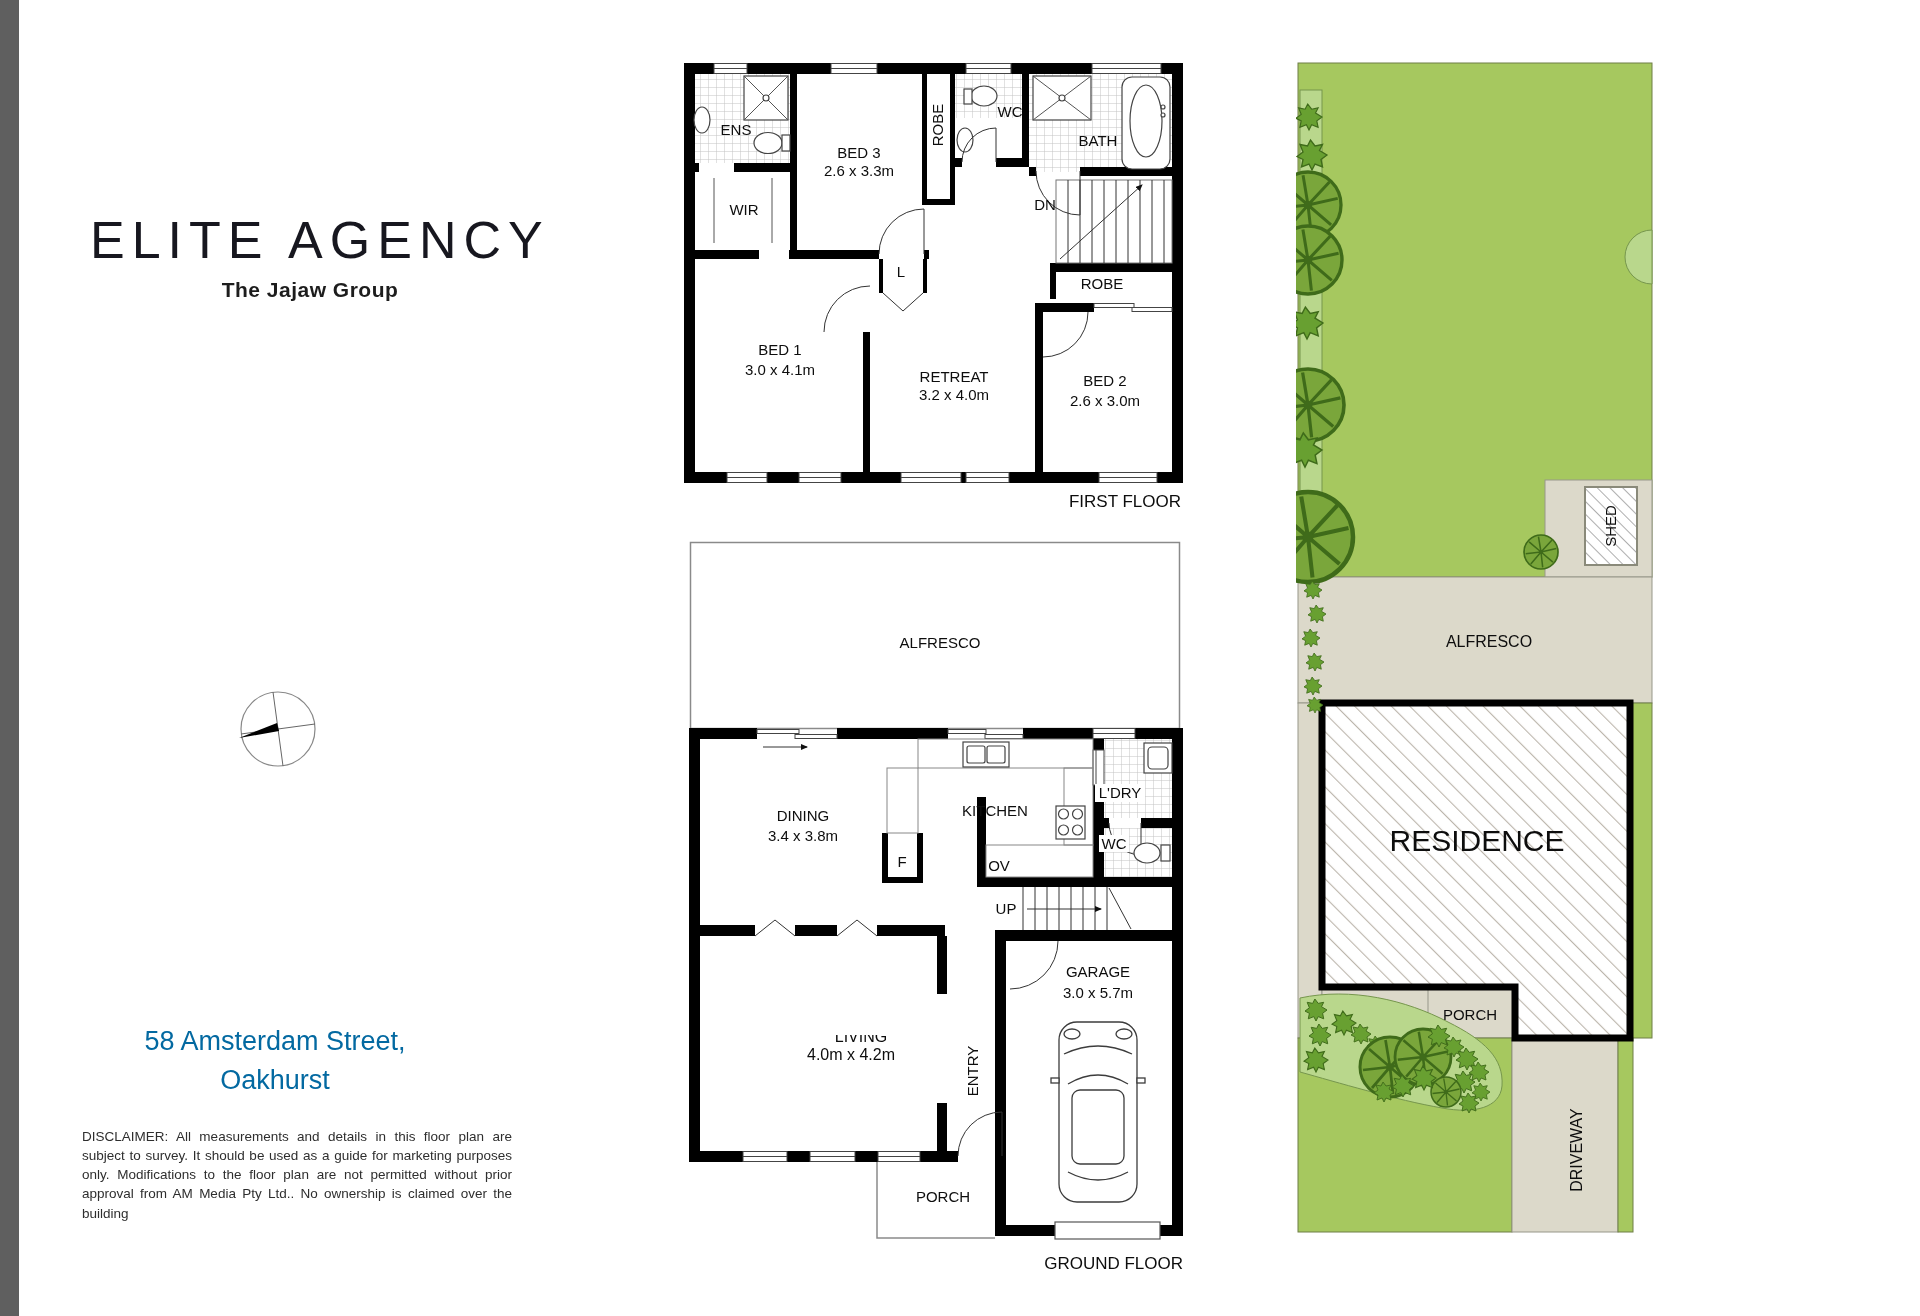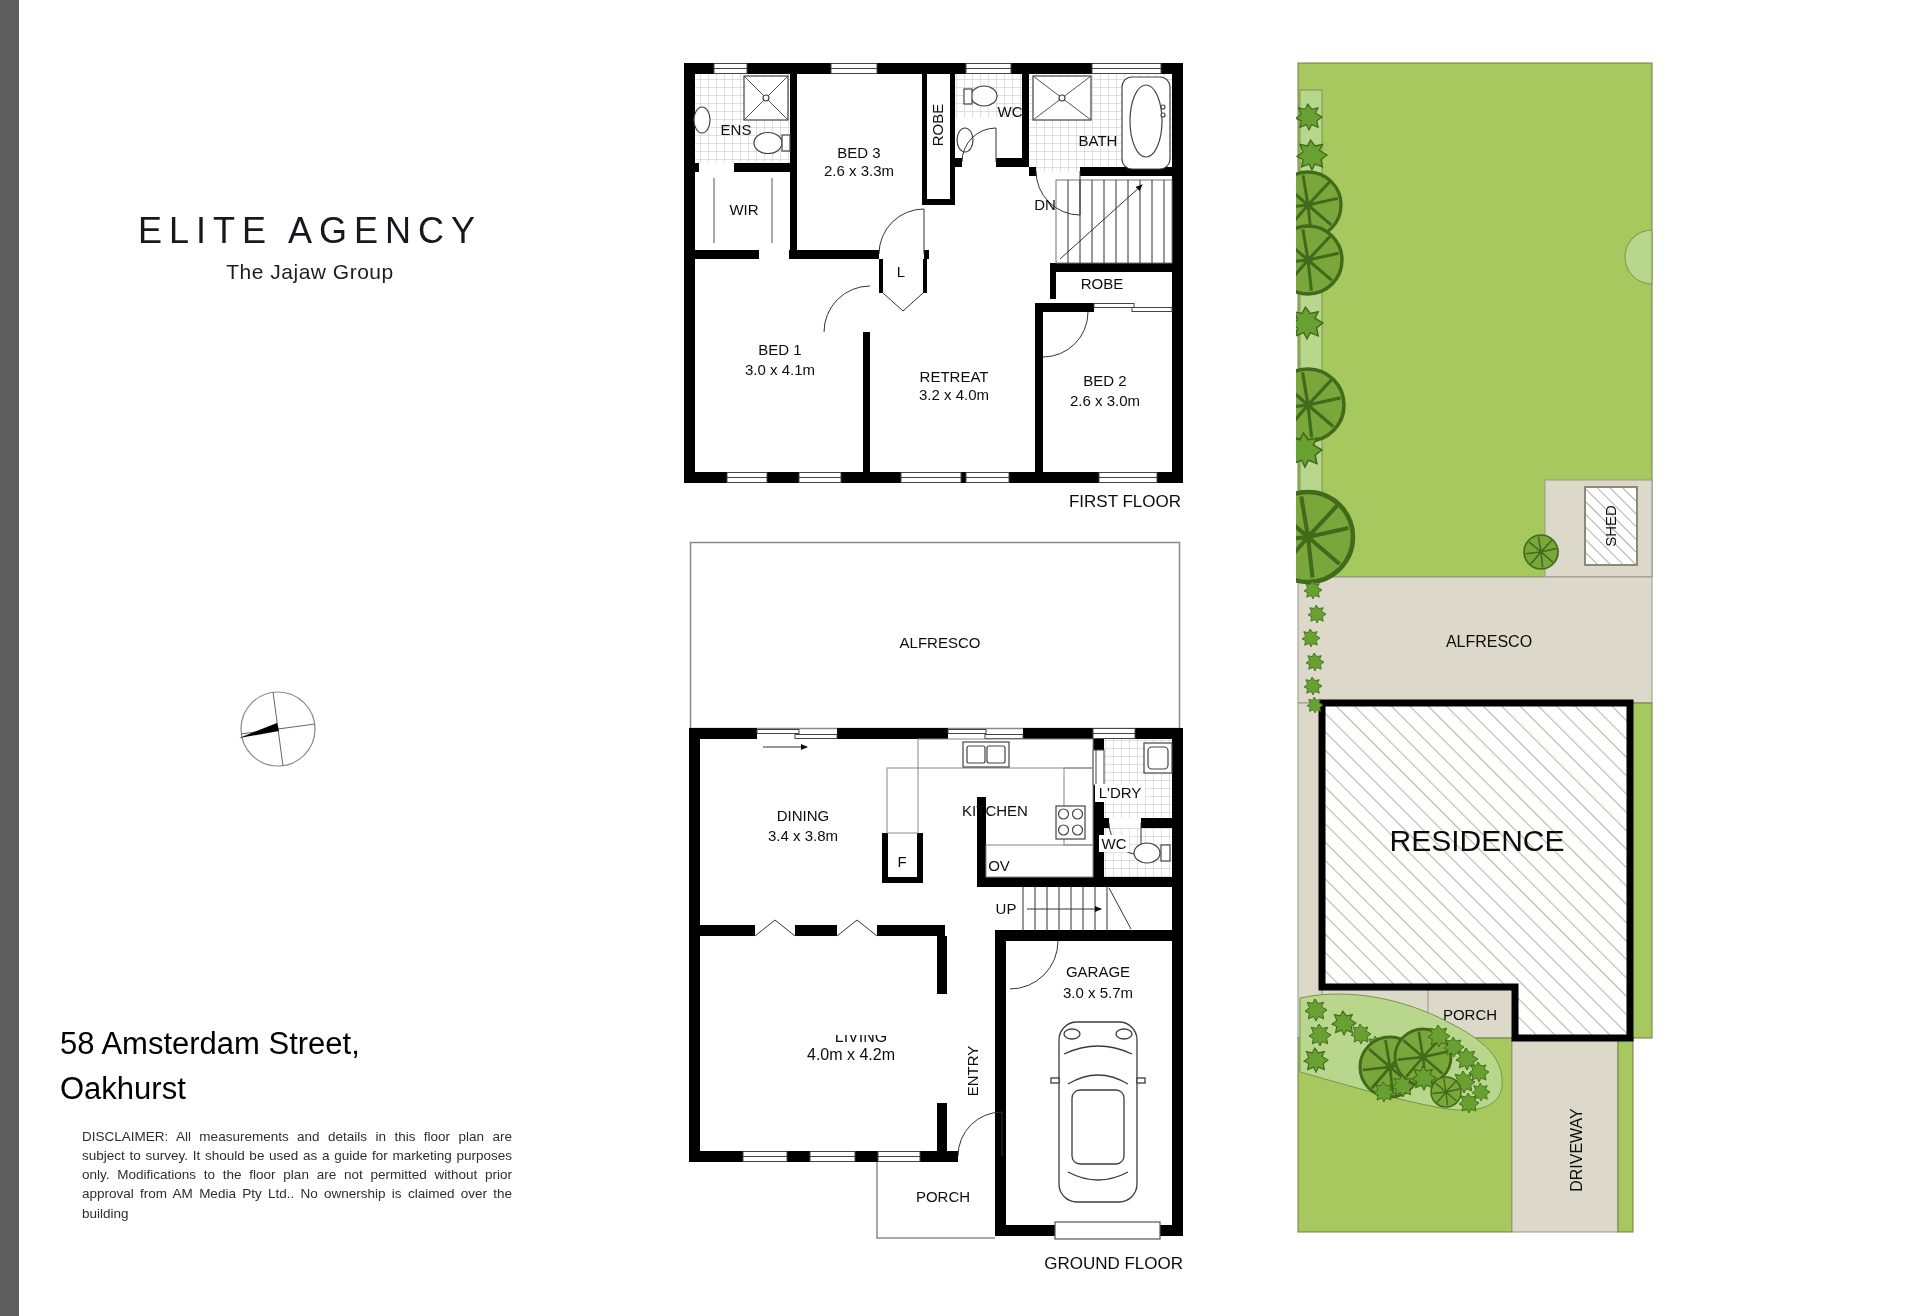--- a/index.html
+++ b/index.html
@@ -7,7 +7,7 @@
         font-family:"Liberation Sans",sans-serif;color:#111;}
   .graybar{position:absolute;left:0;top:0;width:19px;height:1316px;background:var(--c-sidebar_gray,#5f5f5f);}
   .brand{position:absolute;left:90px;top:210px;width:440px;text-align:center;}
-  .brand .logo{font-size:36px;letter-spacing:7px;font-weight:500;color:#17171f;white-space:nowrap;}
+  .brand .logo{font-size:52px;letter-spacing:7px;font-weight:500;color:#17171f;white-space:nowrap;}
   .brand .tagline{font-size:21px;letter-spacing:.5px;margin-top:8px;color:#1d1d1d;}
   .addr{position:absolute;left:60px;top:1022px;width:430px;text-align:left;
         font-size:31px;line-height:1.45;color:#000000;}

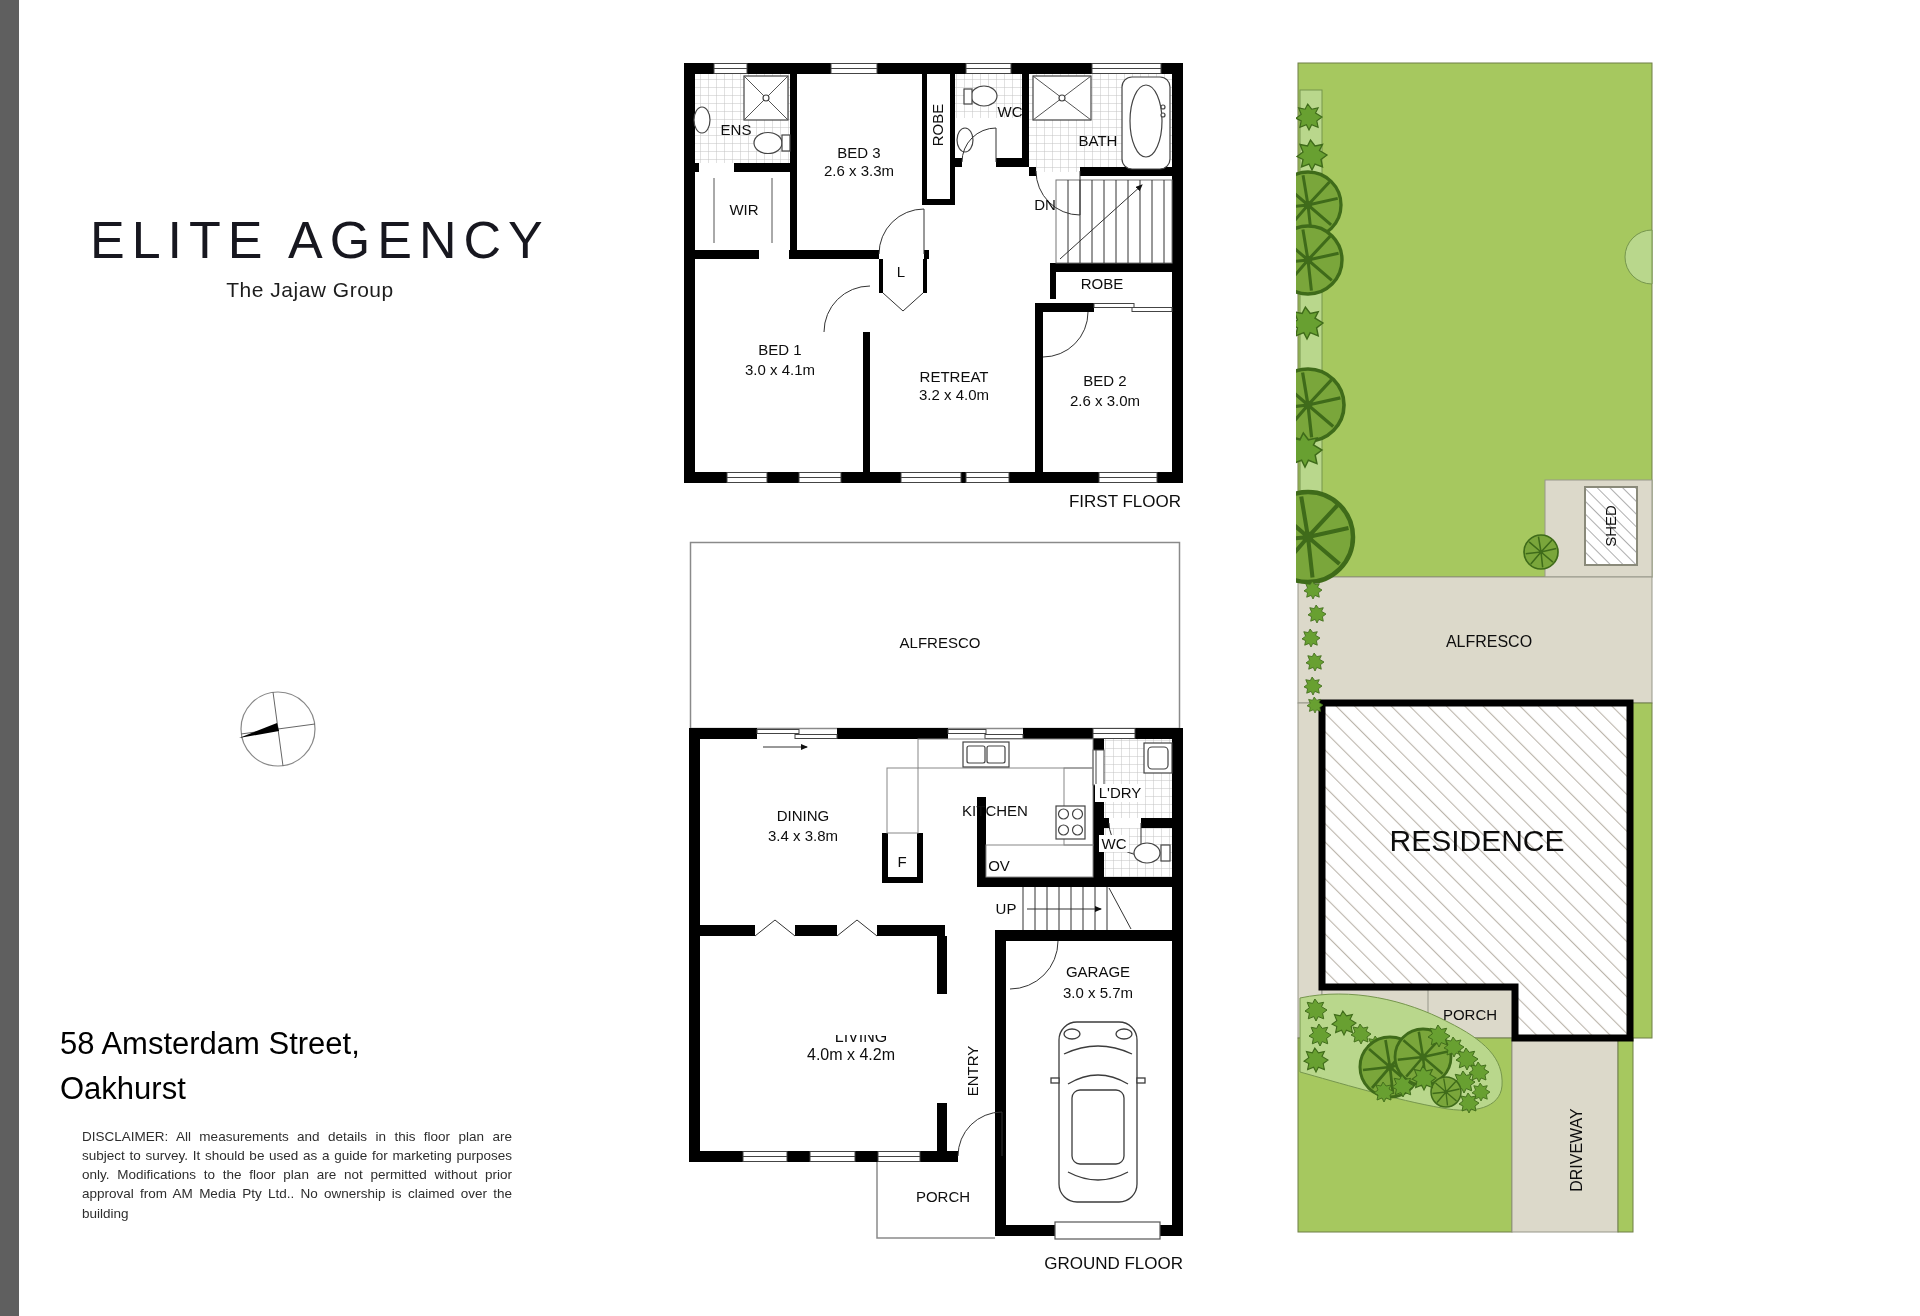--- a/index.html
+++ b/index.html
@@ -8,7 +8,7 @@
   .graybar{position:absolute;left:0;top:0;width:19px;height:1316px;background:var(--c-sidebar_gray,#5f5f5f);}
   .brand{position:absolute;left:90px;top:210px;width:440px;text-align:center;}
   .brand .logo{font-size:52px;letter-spacing:7px;font-weight:500;color:#17171f;white-space:nowrap;}
-  .brand .tagline{font-size:21px;letter-spacing:.5px;margin-top:8px;color:#1d1d1d;}
+  .brand .tagline{font-size:21px;letter-spacing:.5px;margin-top:8px;color:#1d1d1d;font-weight:bold;}
   .addr{position:absolute;left:60px;top:1022px;width:430px;text-align:left;
         font-size:31px;line-height:1.45;color:#000000;}
   .disc{position:absolute;left:82px;top:1127px;width:430px;font-size:13.5px;line-height:1.42;

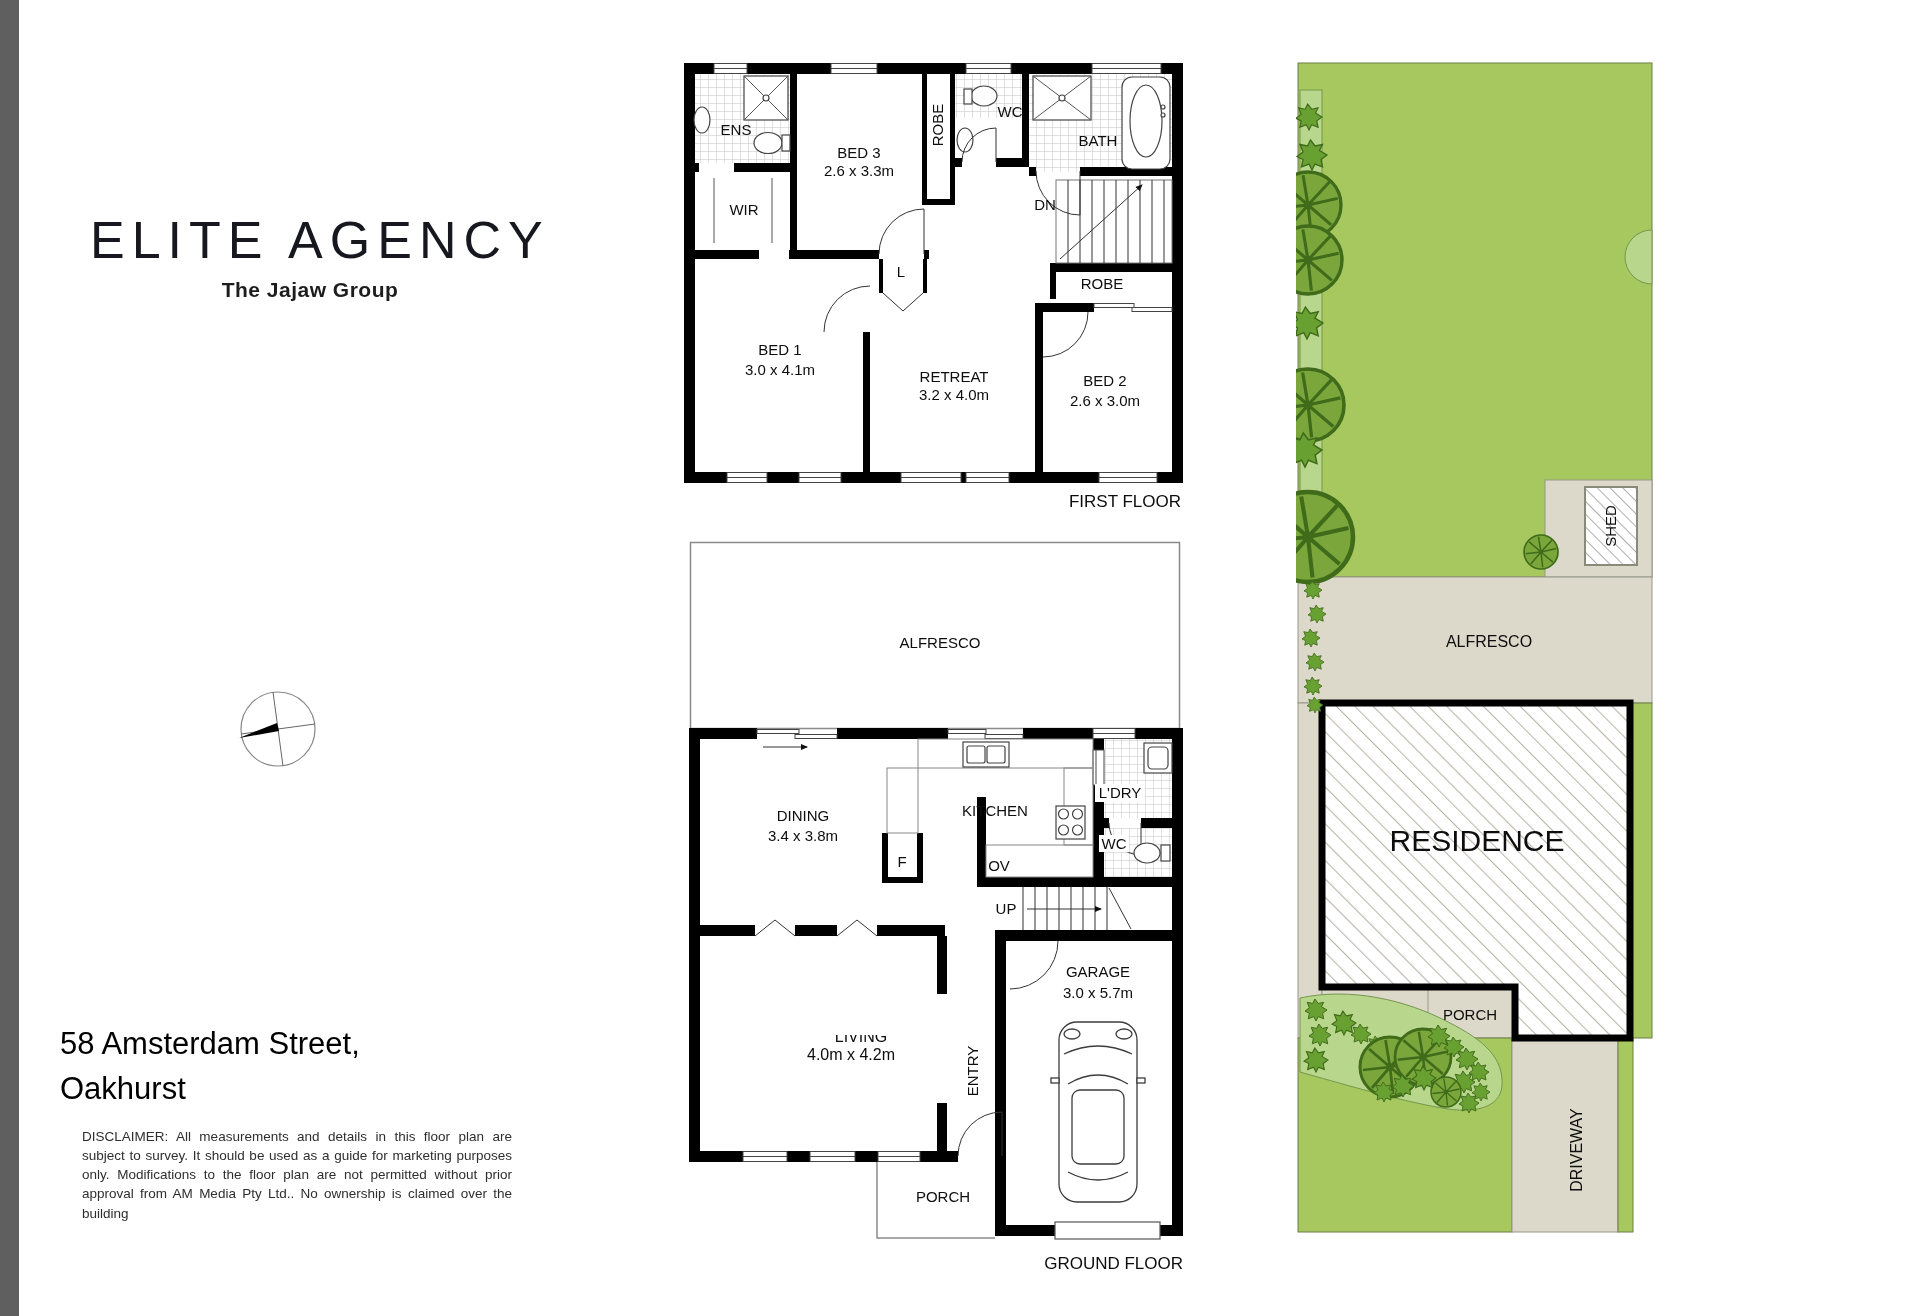--- a/index.html
+++ b/index.html
@@ -9,8 +9,8 @@
   .brand{position:absolute;left:90px;top:210px;width:440px;text-align:center;}
   .brand .logo{font-size:52px;letter-spacing:7px;font-weight:500;color:#17171f;white-space:nowrap;}
   .brand .tagline{font-size:21px;letter-spacing:.5px;margin-top:8px;color:#1d1d1d;font-weight:bold;}
-  .addr{position:absolute;left:60px;top:1022px;width:430px;text-align:left;
-        font-size:31px;line-height:1.45;color:#000000;}
+  .addr{position:absolute;left:60px;top:1022px;width:430px;text-align:center;
+        font-size:27px;line-height:1.45;color:#0369a1;}
   .disc{position:absolute;left:82px;top:1127px;width:430px;font-size:13.5px;line-height:1.42;
         text-align:justify;color:#2e2e2e;}
   .abs{position:absolute;}

